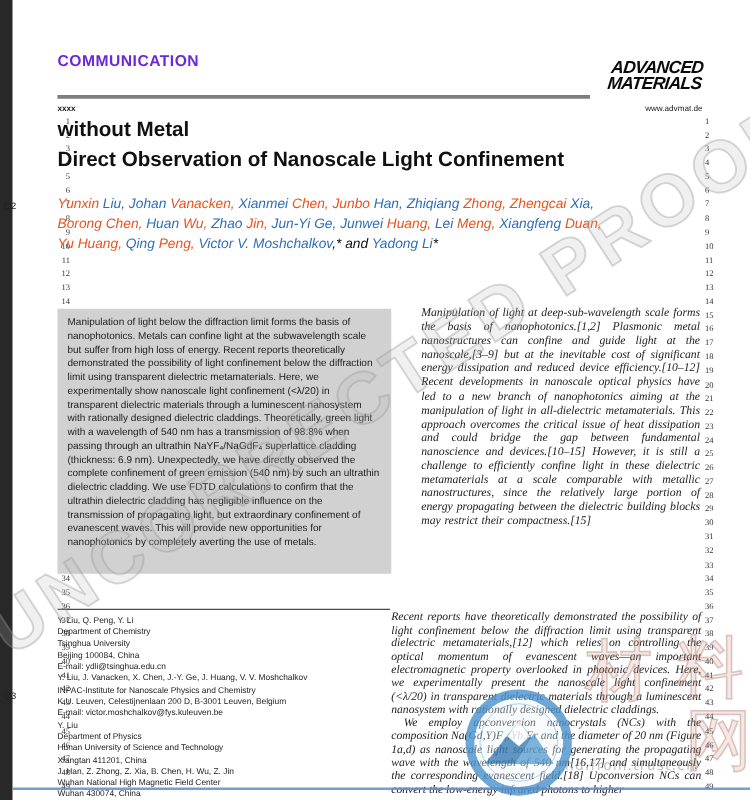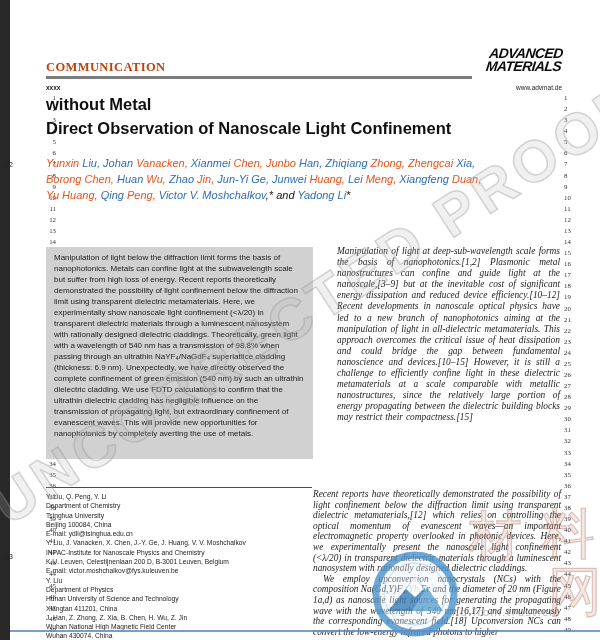--- a/index.html
+++ b/index.html
@@ -14,7 +14,7 @@
   .lncol span{position:absolute;width:16px;line-height:7px;}
   .qnote{position:absolute;left:3px;font-size:7.5px;color:#222;font-family:"Liberation Sans",sans-serif;}
   
-  .section{position:absolute;left:46px;top:60px;font-size:12.5px;font-weight:800;letter-spacing:.4px;color:#c2410c;font-family:Liberation Serif, serif;}
+  .section{position:absolute;left:46px;top:42px;font-size:12.5px;font-weight:800;letter-spacing:.4px;color:#6d28d9;}
   .hrule{position:absolute;left:46px;top:76px;width:426px;height:2.5px;background:#7d7d7d;}
   .xxxx{position:absolute;left:46px;top:84px;font-size:6.5px;font-weight:700;color:#222;}
   .logo{position:absolute;left:470px;top:47px;width:92px;text-align:right;font-style:italic;

